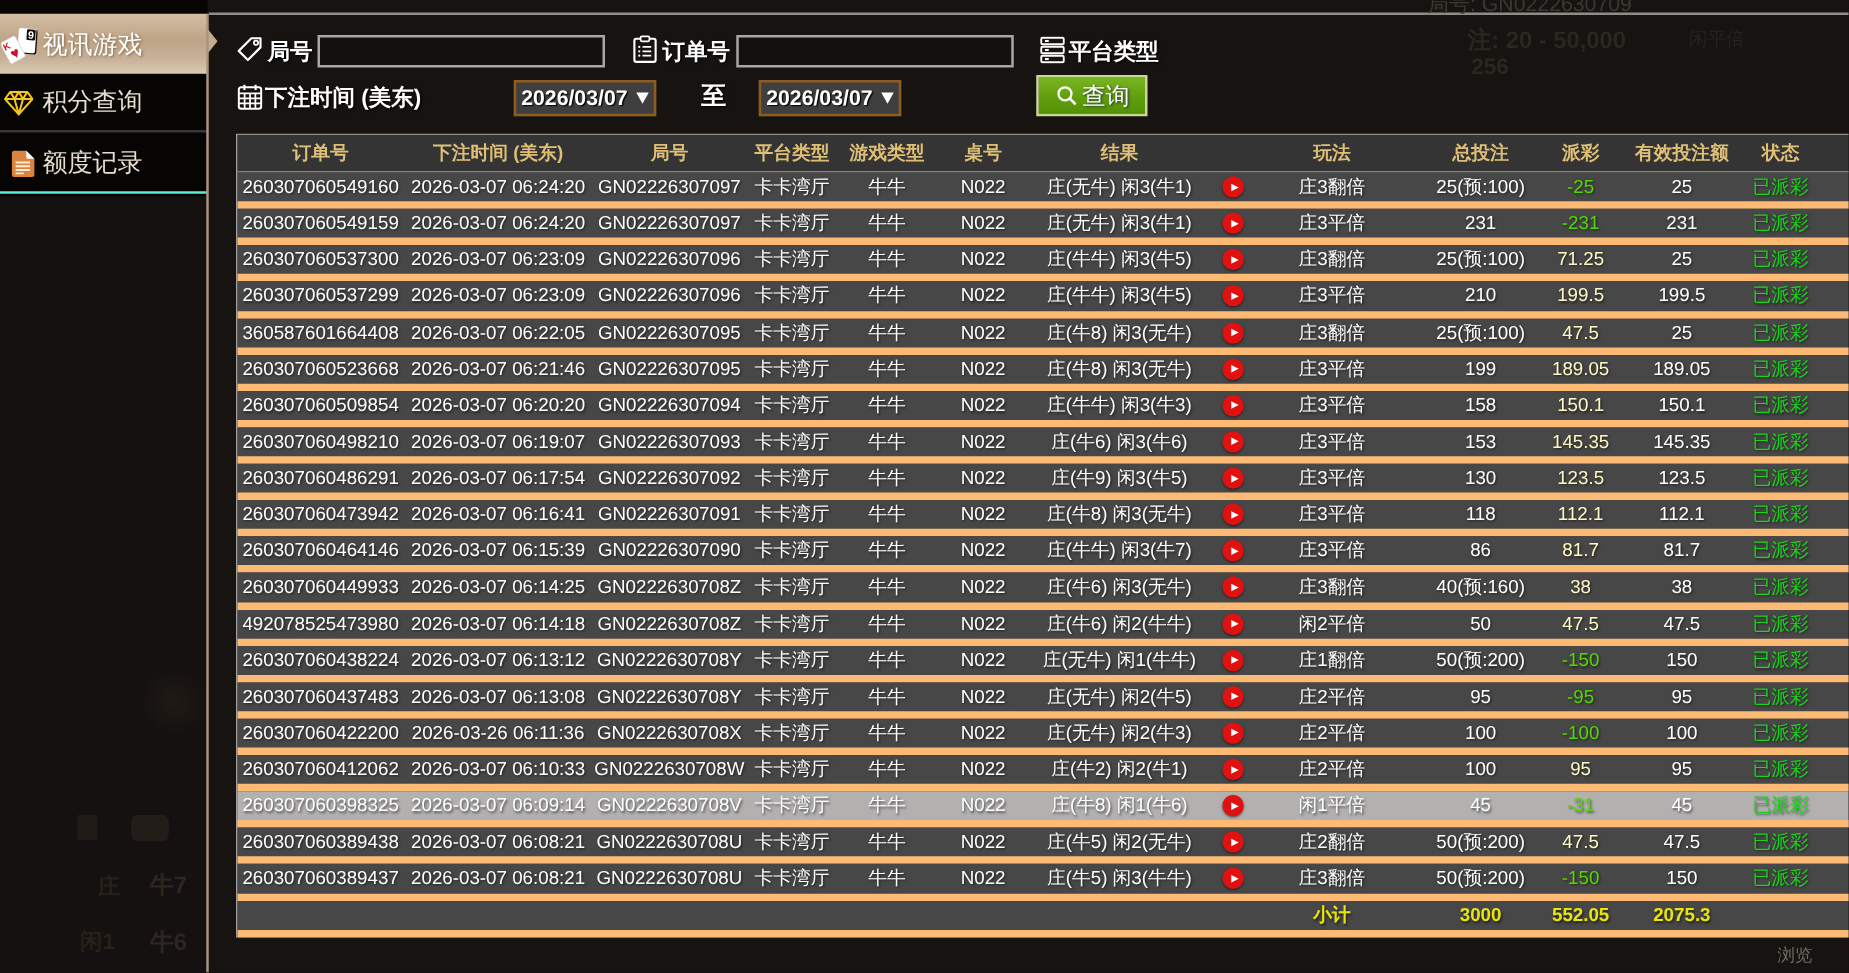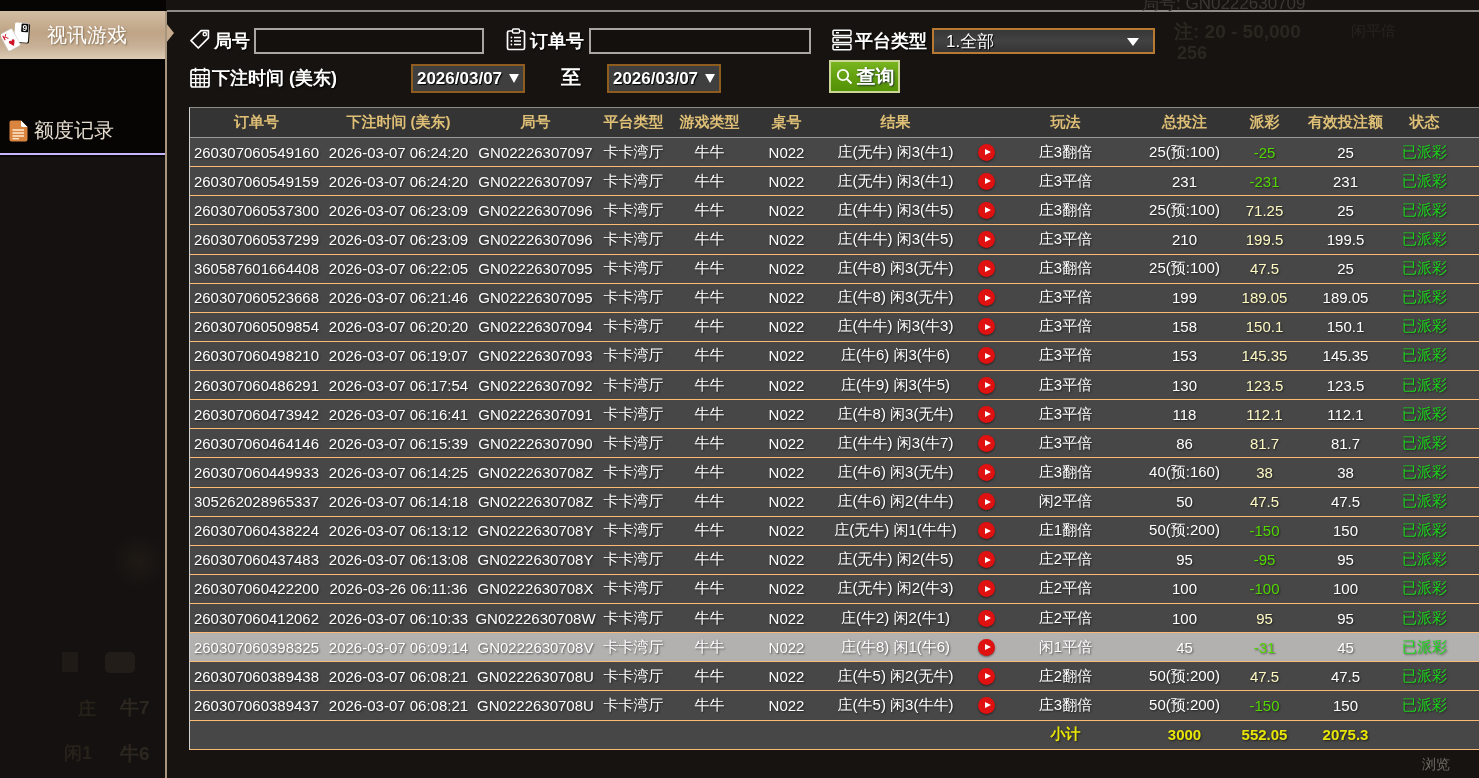--- a/index.html
+++ b/index.html
@@ -17,7 +17,7 @@
 #tab1{position:absolute;left:0;top:11px;width:166px;height:48px;
 background:linear-gradient(180deg,#d2bda3 0%,#bfa486 45%,#c8b197 75%,#dccab4 100%);
 display:flex;align-items:center;color:#fff;font-size:20px}
-#tab1 .txt{margin-left:47px;text-shadow:1px 1px 2px rgba(90,70,40,.6)}
+#tab1 .txt{margin-left:34px;text-shadow:1px 1px 2px rgba(90,70,40,.6)}
 #tab1:after{content:"";position:absolute;right:-8px;top:12px;width:0;height:0;
 border-left:8px solid #c6ab8d;border-top:10.5px solid transparent;border-bottom:10.5px solid transparent}
 .mico{position:absolute;left:2px}

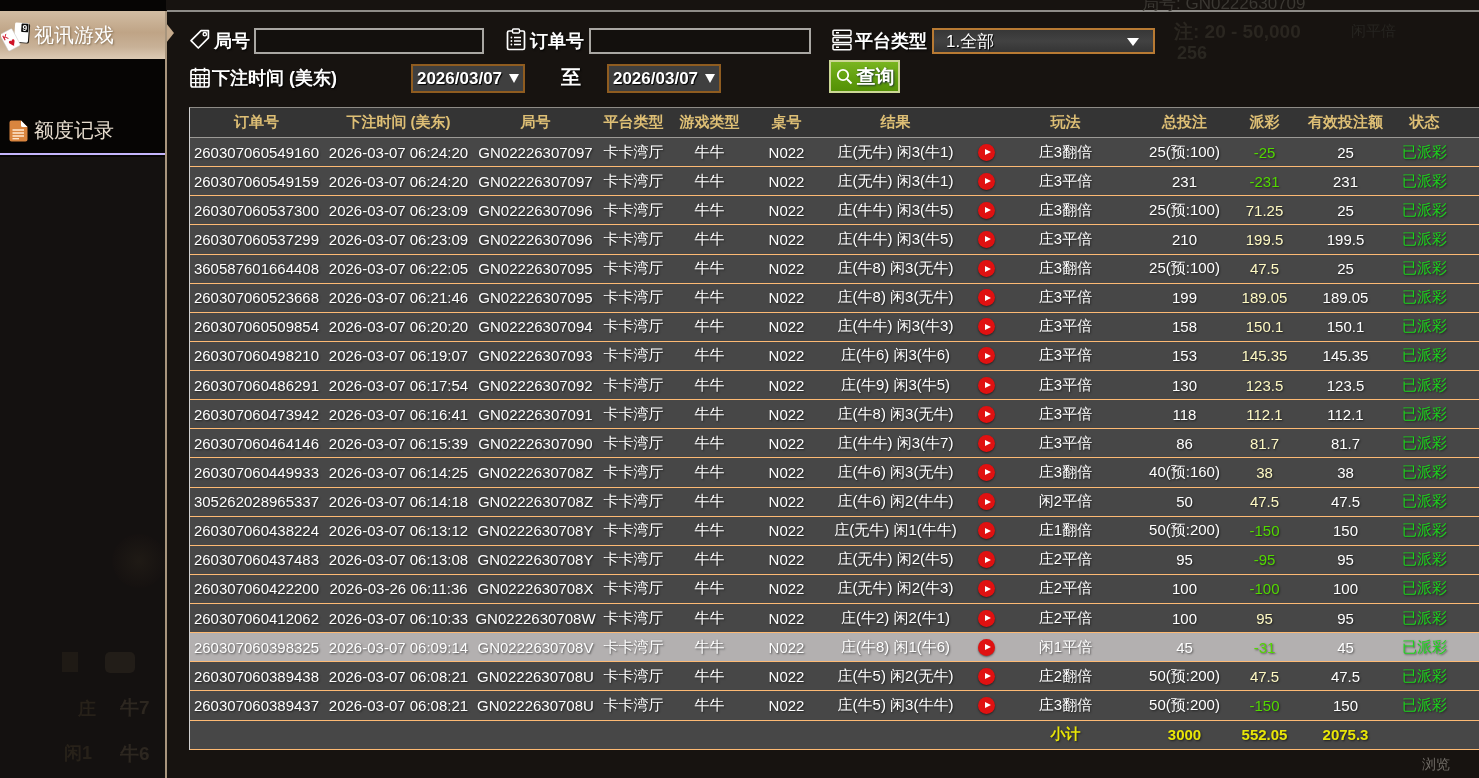--- a/index.html
+++ b/index.html
@@ -98,10 +98,6 @@
 <path d="M4 3.8 H7 M4 11 H7 M4 18.2 H7" stroke="#fff" stroke-width="1.6"></path>
       </svg>
 <span class="lbl" style="left:689px;top:28px">平台类型</span>
-<div id="sel">
-        <span style="margin-left:12px">1.全部</span>
-        <span class="tri"></span>
-      </div>
 
 <svg class="ic" style="position:absolute;left:24px;top:67px" width="20" height="21" viewBox="0 0 20 21">
 <rect x="1" y="2.8" width="18" height="17.2" rx="2" fill="none" stroke="#fff" stroke-width="1.7"></rect>

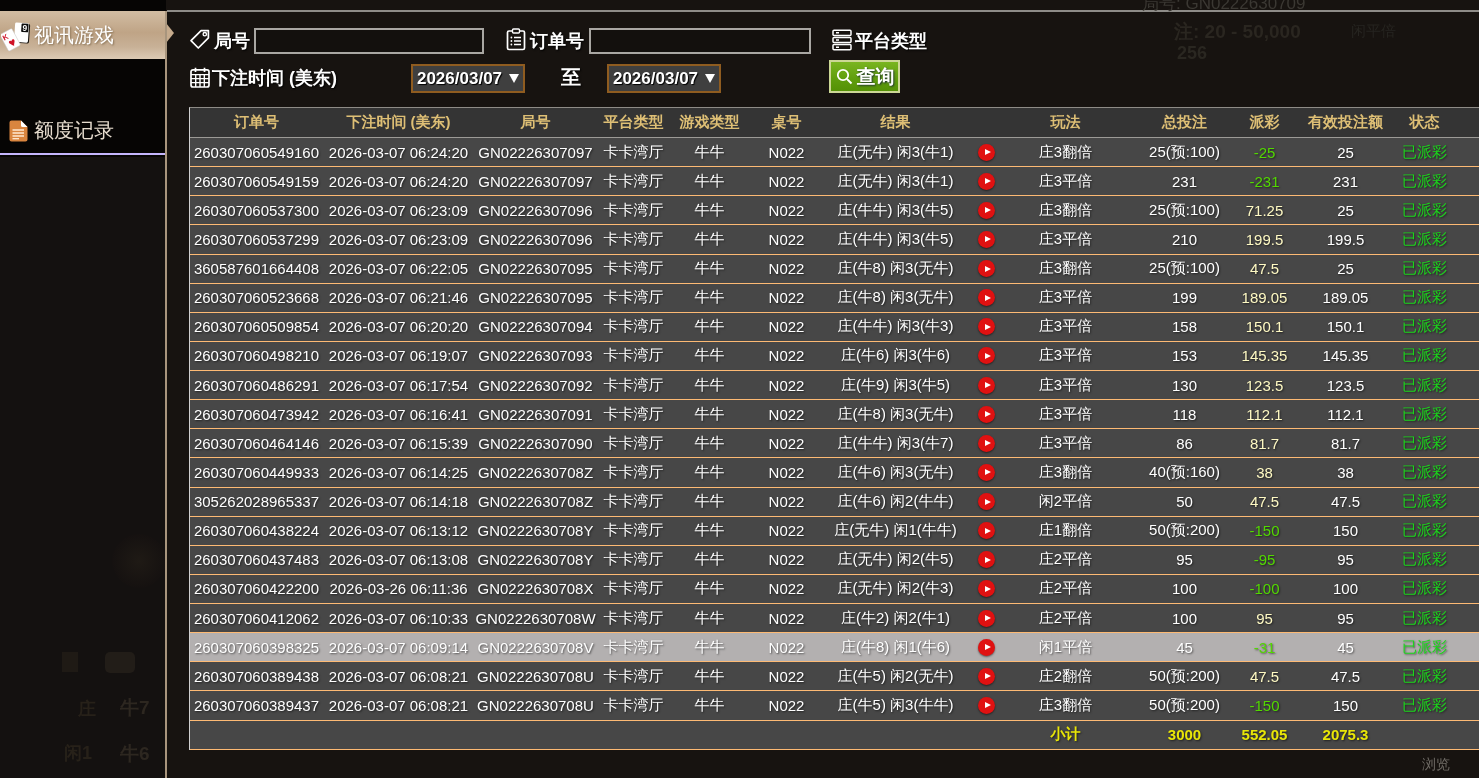--- a/index.html
+++ b/index.html
@@ -568,6 +568,16 @@
           </svg>
 <span class="txt">视讯游戏</span>
         </div>
+<div class="mi" id="mi2">
+          <svg class="mico" style="left:3px;top:13px" width="24" height="21" viewBox="0 0 24 21">
+<g fill="none" stroke="#f5c71c" stroke-width="1.6" stroke-linejoin="round">
+<path d="M5.2 1.5 H18.8 L23 7.2 L12 19.5 L1 7.2 Z"></path>
+<path d="M1 7.2 H23 M5.2 1.5 L8.6 7.2 L12 1.5 L15.4 7.2 L18.8 1.5"></path>
+<path d="M8.6 7.2 L12 19.5 L15.4 7.2"></path>
+            </g>
+          </svg>
+<span class="txt">积分查询</span>
+        </div>
 <div class="mi" id="mi3">
           <svg class="mico" style="left:9px;top:12px" width="19" height="22" viewBox="0 0 19 22">
 <path d="M2.5 0.5 H12 L18.5 7 V19.5 A2 2 0 0 1 16.5 21.5 H2.5 A2 2 0 0 1 0.5 19.5 V2.5 A2 2 0 0 1 2.5 0.5 Z" fill="#d9853f"></path>

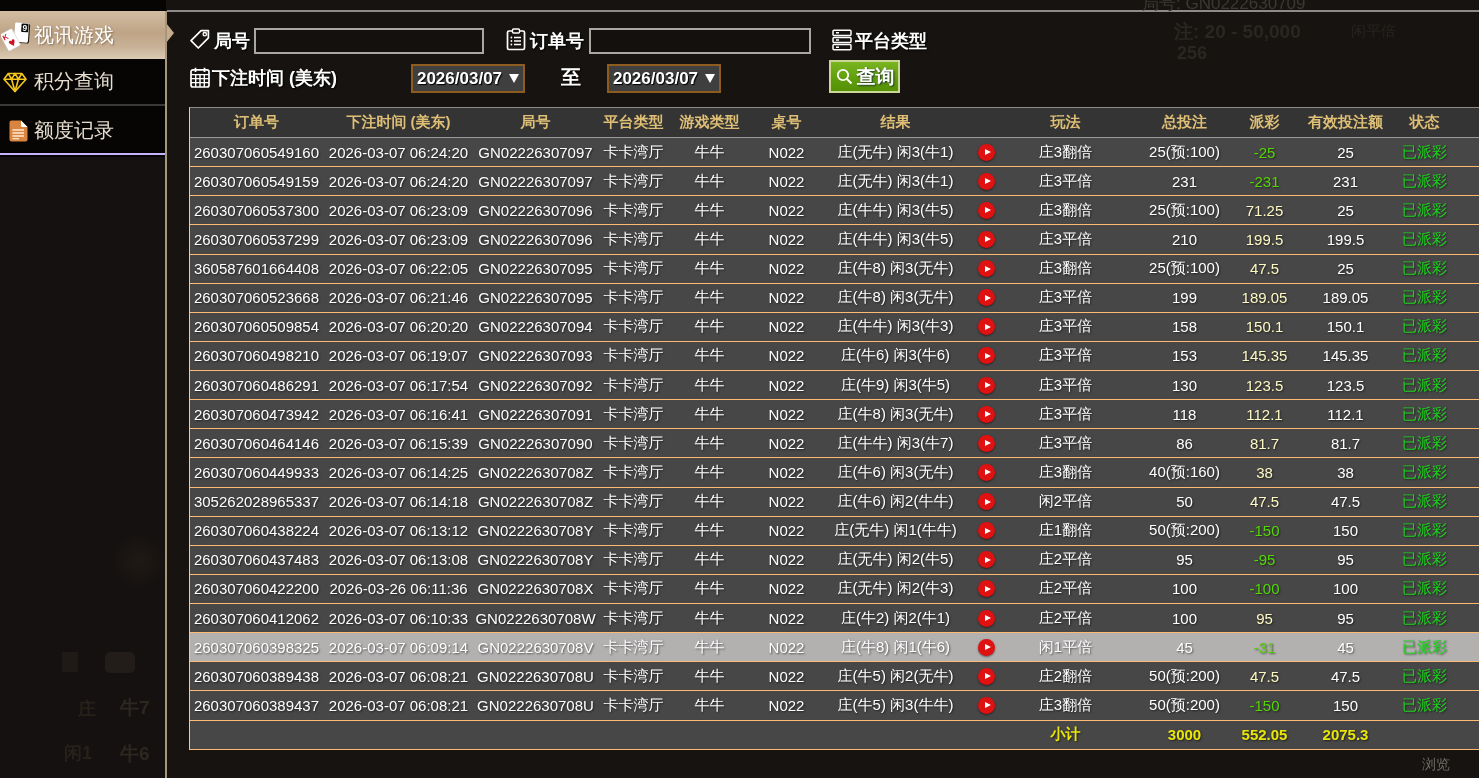--- a/index.html
+++ b/index.html
@@ -37,9 +37,9 @@
 color:#fff;font-size:17px;display:flex;align-items:center;text-shadow:1px 1px 1px #000}
 #sel .tri{position:absolute;right:14px;top:8px;width:0;height:0;border-top:8px solid #fff;
 border-left:6px solid transparent;border-right:6px solid transparent}
-#qbtn{position:absolute;left:663px;top:60px;width:71px;height:33px;
+#qbtn{position:absolute;left:663px;top:60px;width:89px;height:33px;
 background:linear-gradient(180deg,#79b520,#5f9d0d 60%,#549106);border:2px solid #ccd795;
-color:#fff;font-weight:bold;font-size:19px;display:flex;align-items:center;justify-content:center;
+color:#fff;font-weight:normal;font-size:19px;display:flex;align-items:center;justify-content:center;
 text-shadow:1px 1px 2px #233}
 .ghost{position:absolute;font-weight:bold}
 

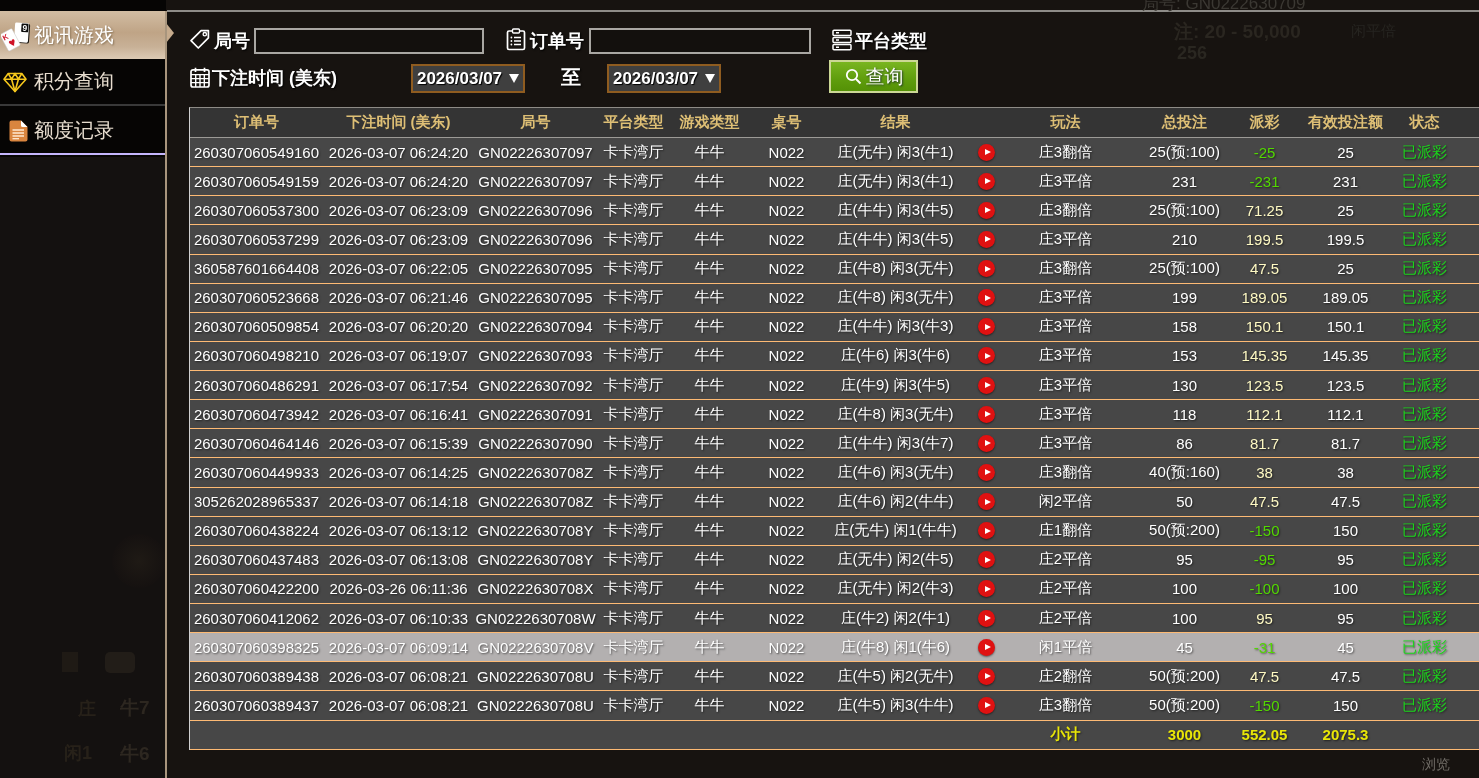--- a/index.html
+++ b/index.html
@@ -13,7 +13,7 @@
 font-size:20px}
 .mi .txt{margin-left:34px;letter-spacing:0px}
 #mi2{top:59px;height:47px;border-bottom:2px solid #393939}
-#mi3{top:108px;height:47px;border-bottom:2px solid #c4b5fd}
+#mi3{top:108px;height:47px;border-bottom:2px solid #5eead4}
 #tab1{position:absolute;left:0;top:11px;width:166px;height:48px;
 background:linear-gradient(180deg,#d2bda3 0%,#bfa486 45%,#c8b197 75%,#dccab4 100%);
 display:flex;align-items:center;color:#fff;font-size:20px}

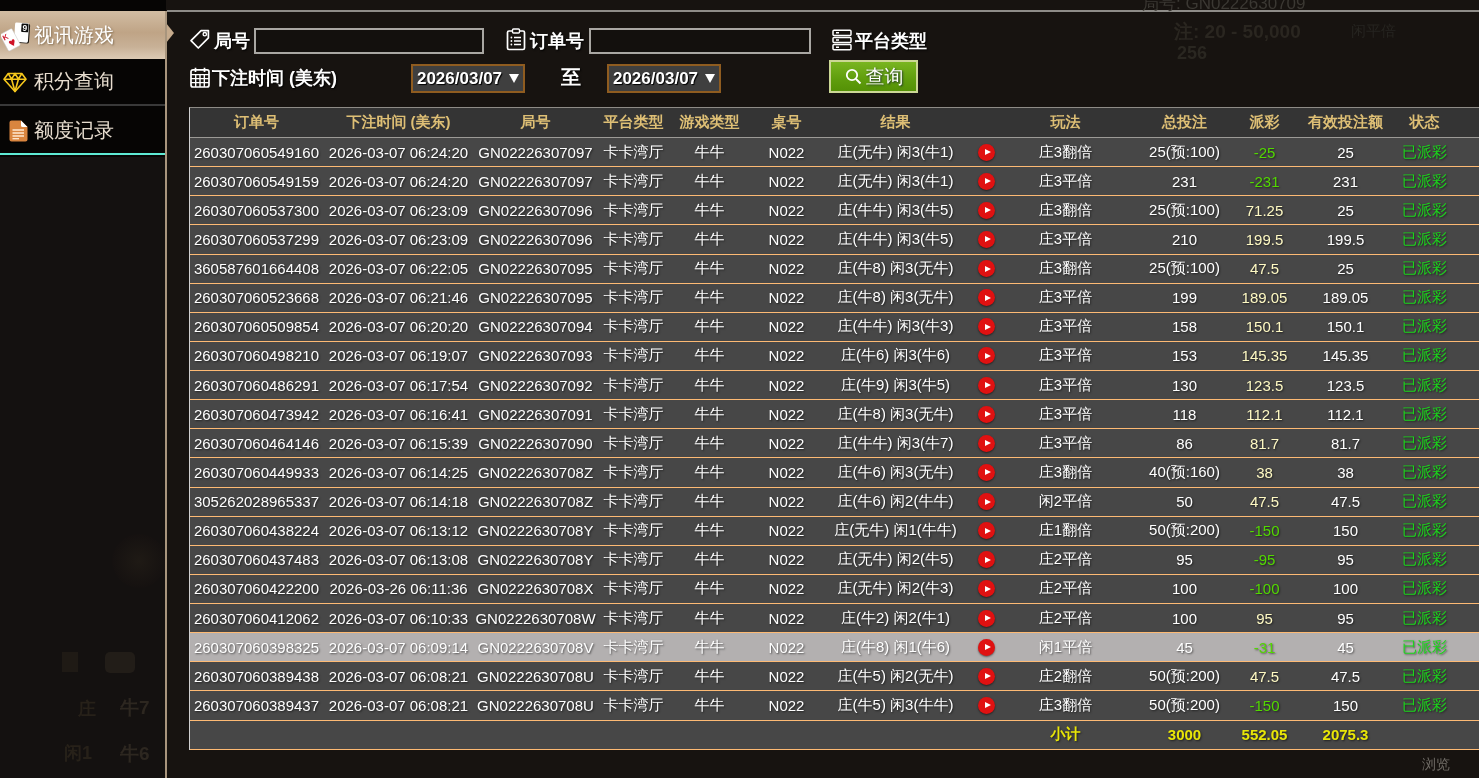--- a/index.html
+++ b/index.html
@@ -47,7 +47,7 @@
 border-left:1.5px solid #d0d0d0;border-top:1px solid #8e8b86}
 .hdr{display:flex;height:30px;background:#343434;border-bottom:1px solid #9c9a96;
 color:#debf75;font-weight:bold;font-size:15px}
-.row{display:flex;height:29.14px;background:#474747;border-bottom:1px solid #fdba74;
+.row{display:flex;height:29.14px;background:#474747;border-bottom:6px solid #fdba74;
 color:#fff;font-size:15px;text-shadow:1px 1px 2px rgba(0,0,0,.55)}
 .row.hl{background:#b3b0b0}
 .c{display:flex;align-items:center;justify-content:center;white-space:nowrap;overflow:visible}

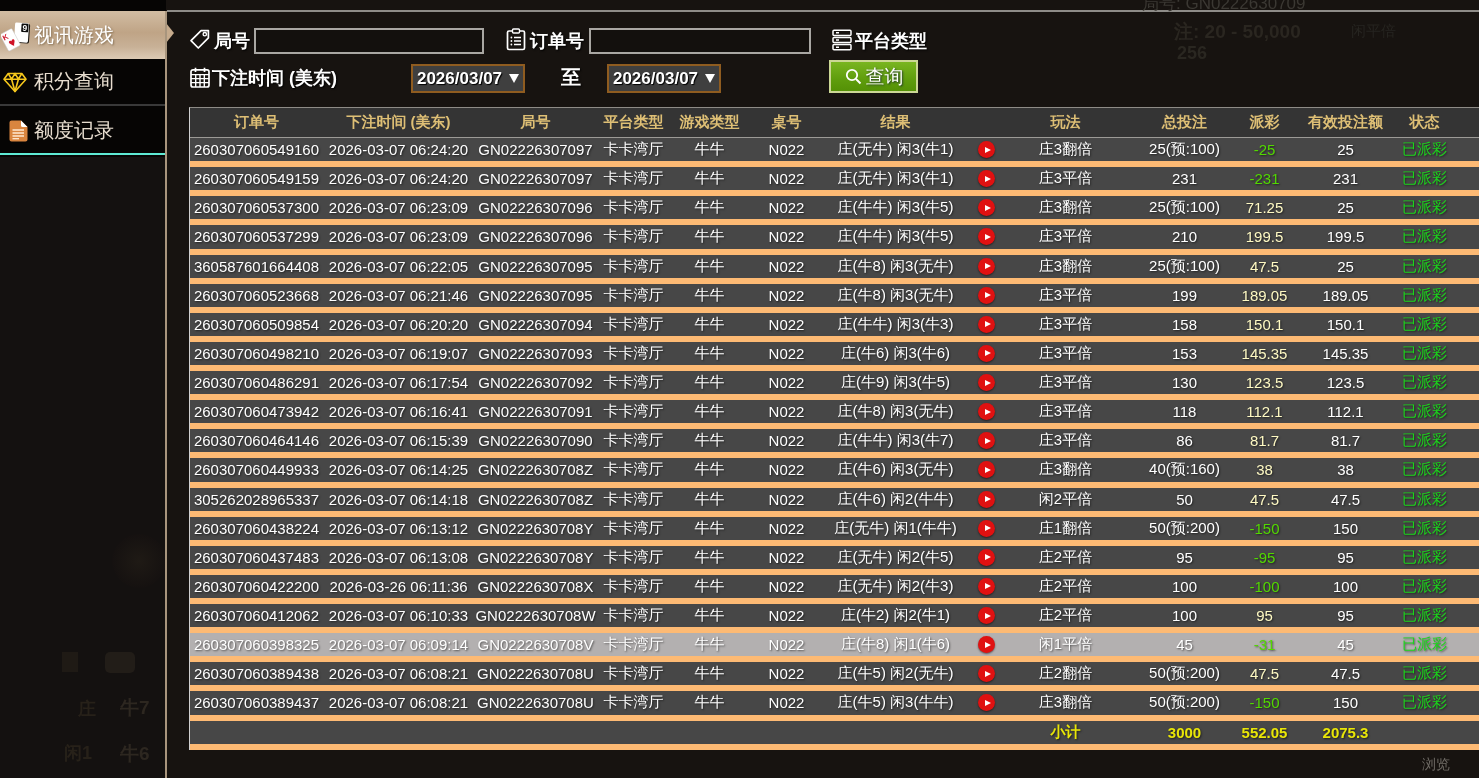--- a/index.html
+++ b/index.html
@@ -372,7 +372,7 @@
           <div class="c c13"></div>
 </div>
 <div class="row">
-<div class="c c1">305262028965337</div>
+<div class="c c1">492078525473980</div>
           <div class="c c2">2026-03-07 06:14:18</div>
           <div class="c c3">GN0222630708Z</div>
 <div class="c c4">卡卡湾厅</div>

